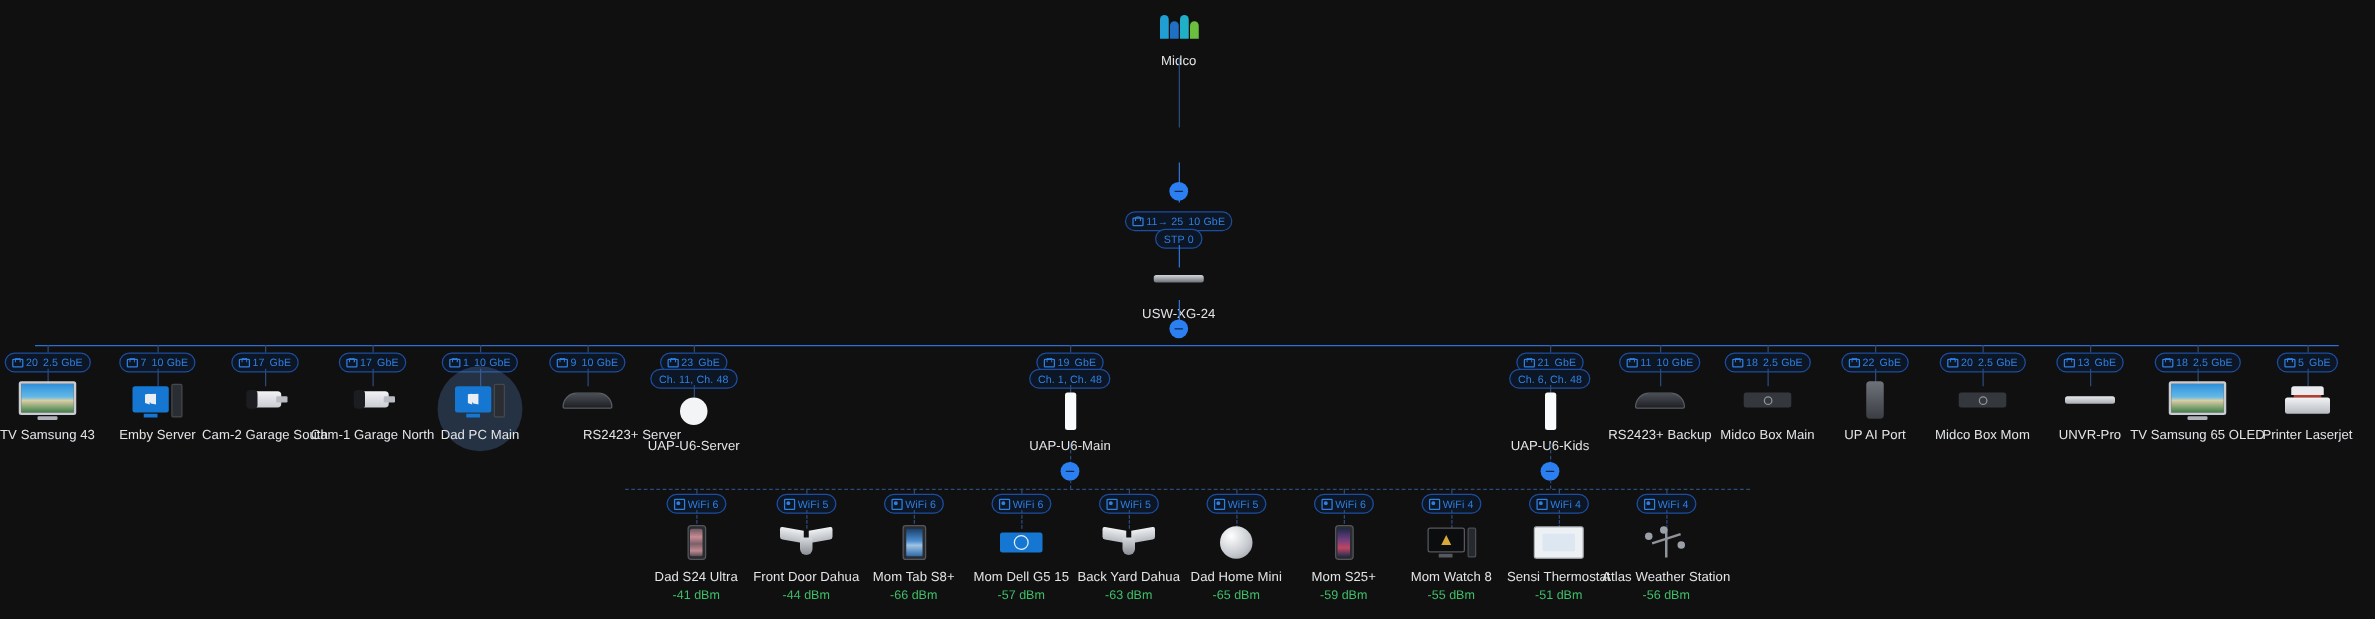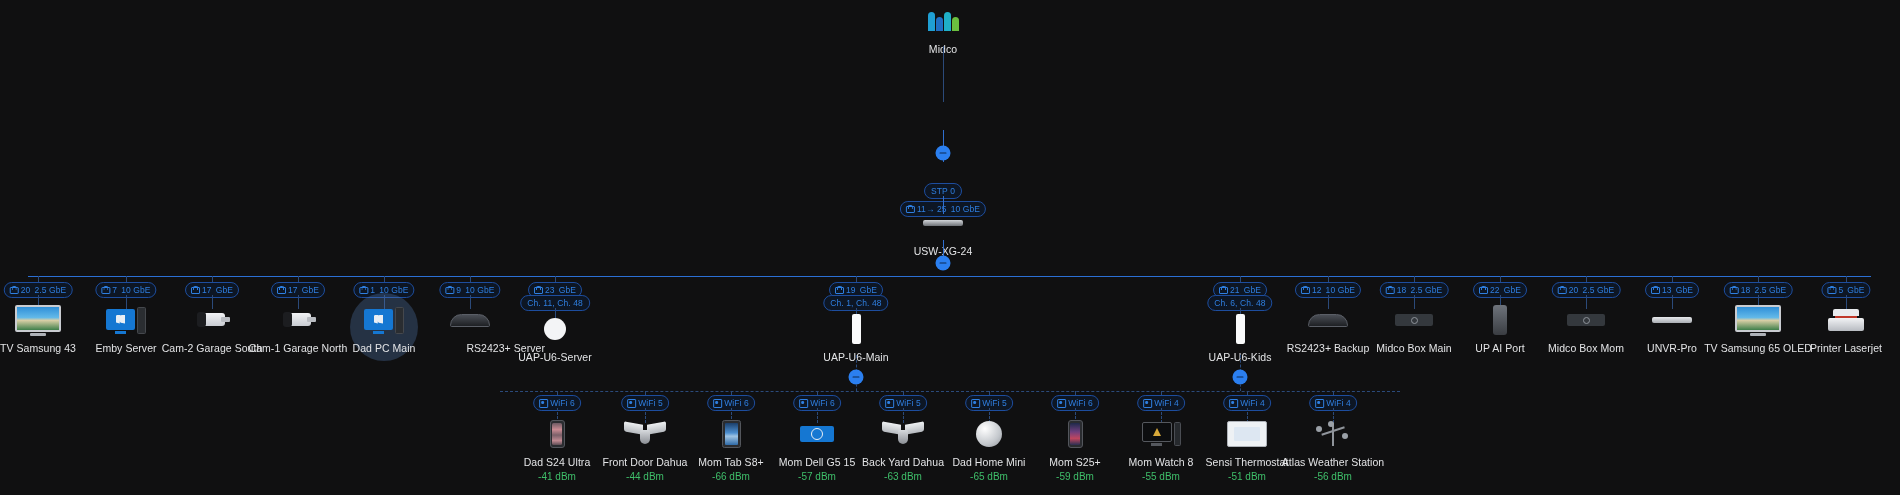--- a/index.html
+++ b/index.html
@@ -196,7 +196,7 @@
   <div class="vline bright" style="left:943px; top:130px; height:32px;"></div>
   <div class="handle" style="left:943px; top:153px;"></div>
 
-  <div class="badge" style="left:943px; top:169px;margin-top:32px;">
+  <div class="badge" style="left:943px; top:169px;">
     <span class="ic lock-ic"></span>
     <span>11→ 25</span>
     <span>10 GbE</span>

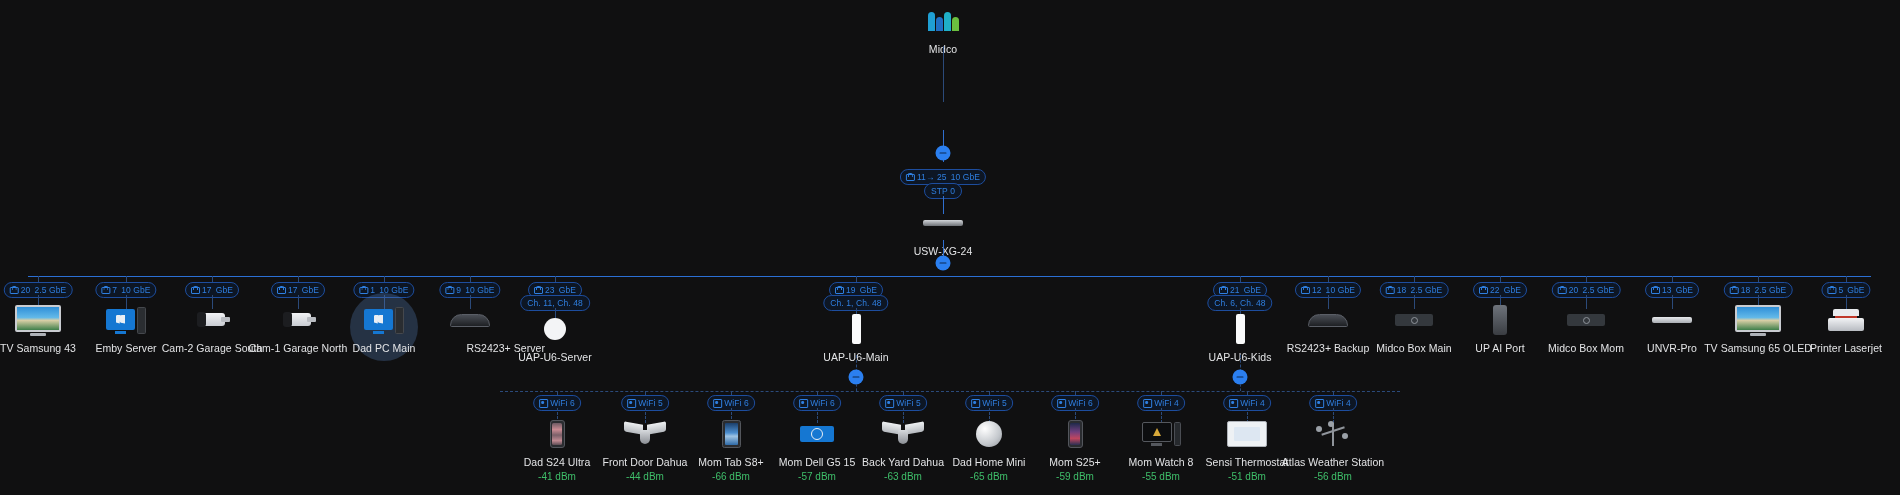--- a/index.html
+++ b/index.html
@@ -365,7 +365,7 @@
       <div class="vline" style="left:1328px; top:276px; height:6px;"></div>
       <div class="badge" style="left:1328px; top:282px;">
              <span class="ic lock-ic"></span>
-             <span>12</span>
+             <span>11</span>
              <span>10 GbE</span>
            </div>
       <div class="vline" style="left:1328px; top:295px; height:14px;"></div>

